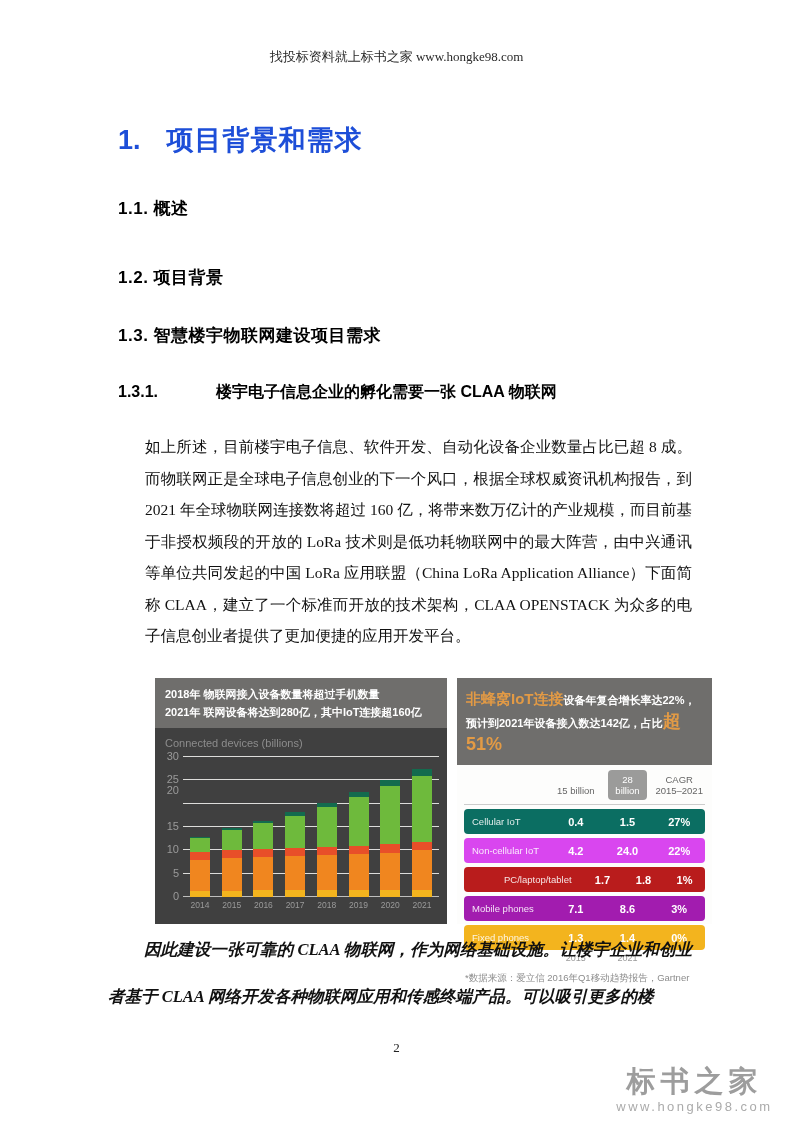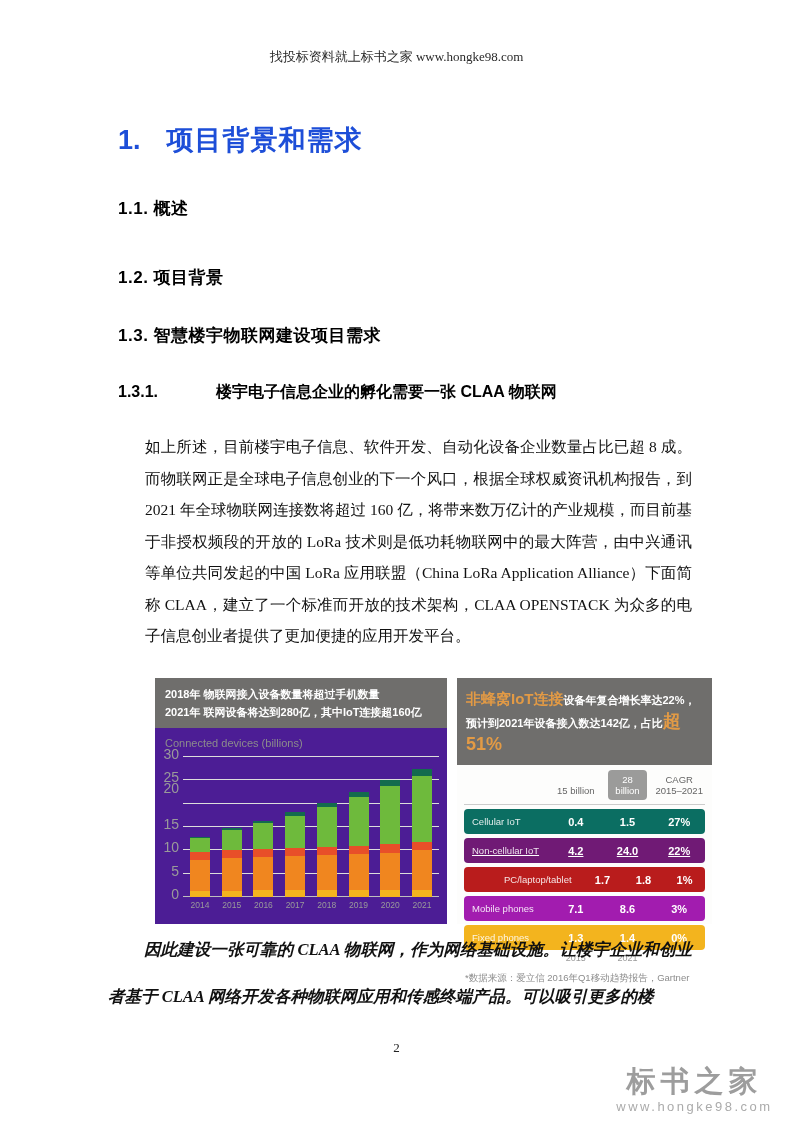--- a/index.html
+++ b/index.html
@@ -20,7 +20,7 @@
             line-height:31.5px;text-align:justify;color:#111;}
   
   .figure{position:absolute;top:678px;left:155px;width:557px;height:246px;display:flex;gap:10px;}
-  .panel-left{width:292px;background:#4c1d95;}
+  .panel-left{width:292px;background:#404040;}
   .banner-left{background:#6f6e6c;color:#fff;padding:7px 10px;
                font-family:"Liberation Sans","DejaVu Sans",sans-serif;
                font-size:11px;font-weight:700;line-height:18px;}

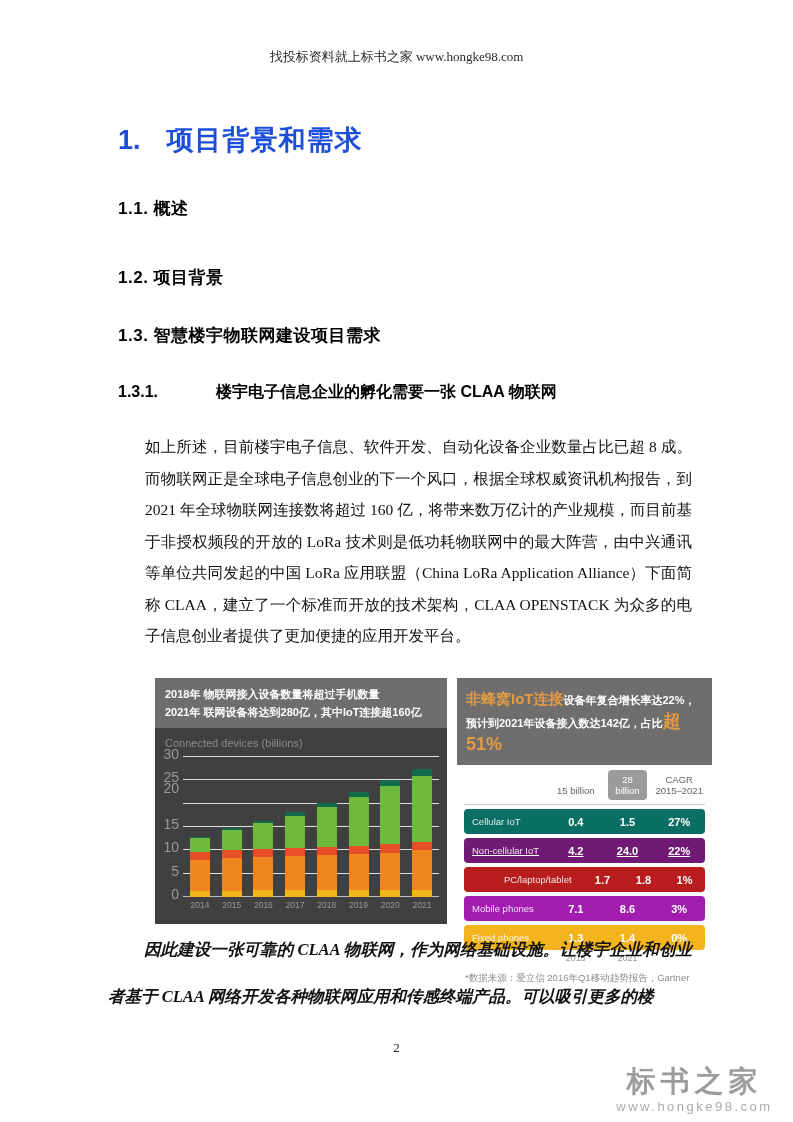--- a/index.html
+++ b/index.html
@@ -30,7 +30,7 @@
   .chart-body{display:flex;}
   .y-axis{width:20px;position:relative;height:140px;}
   .ytick{position:absolute;right:4px;font-family:"Liberation Sans","DejaVu Sans",sans-serif;
-         font-size:14px;color:#9a9a9a;}
+         font-size:11px;color:#9a9a9a;}
   .plot{position:relative;flex:1;height:140px;}
   .gline{position:absolute;left:0;right:0;height:1px;background:#dddddb;}
   .gline.base{background:#bfbfbd;}

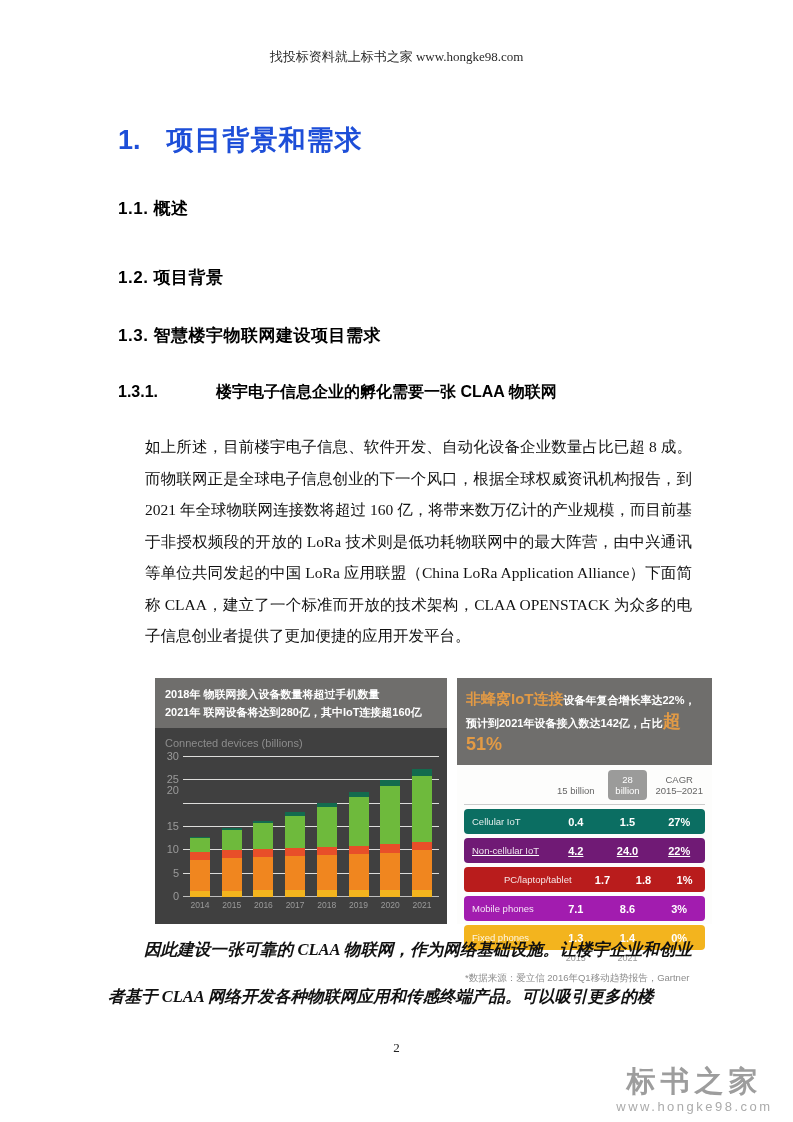--- a/index.html
+++ b/index.html
@@ -209,7 +209,7 @@
               <div class="num">1.5</div>
               <div class="num">27%</div>
             </div>
-            <div class="trow" style="background: #701a75; text-decoration: underline;">
+            <div class="trow" style="background: #d946ef;">
               <div class="label">Non-cellular IoT</div>
               <div class="num">4.2</div>
               <div class="num">24.0</div>

